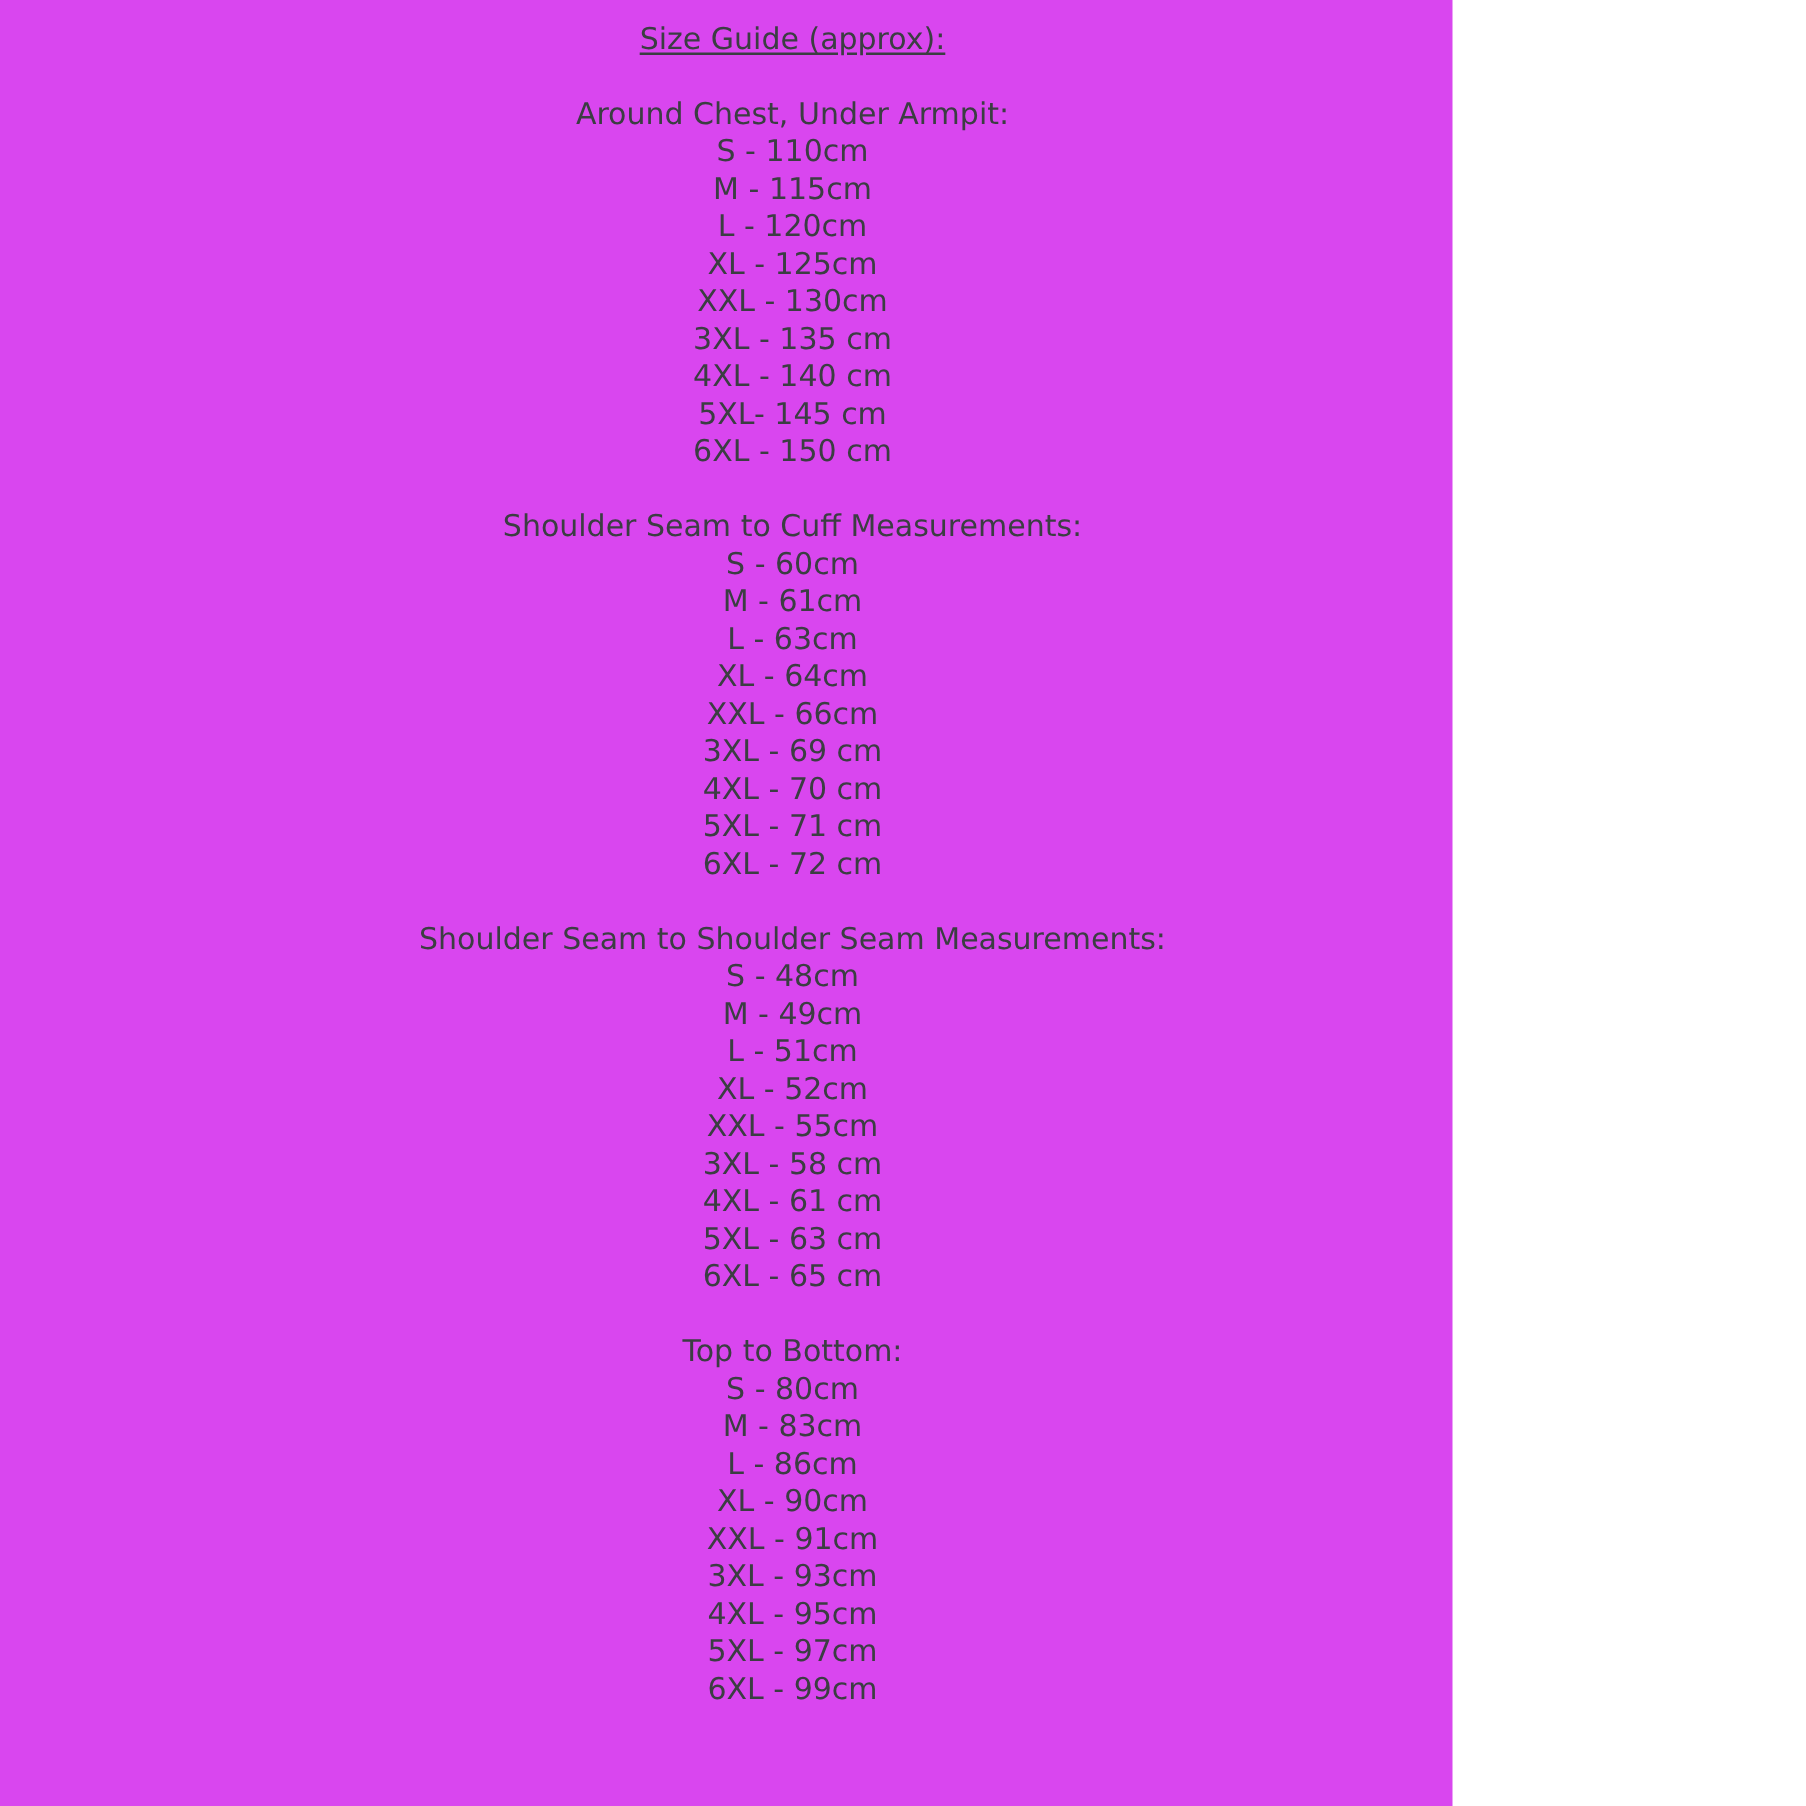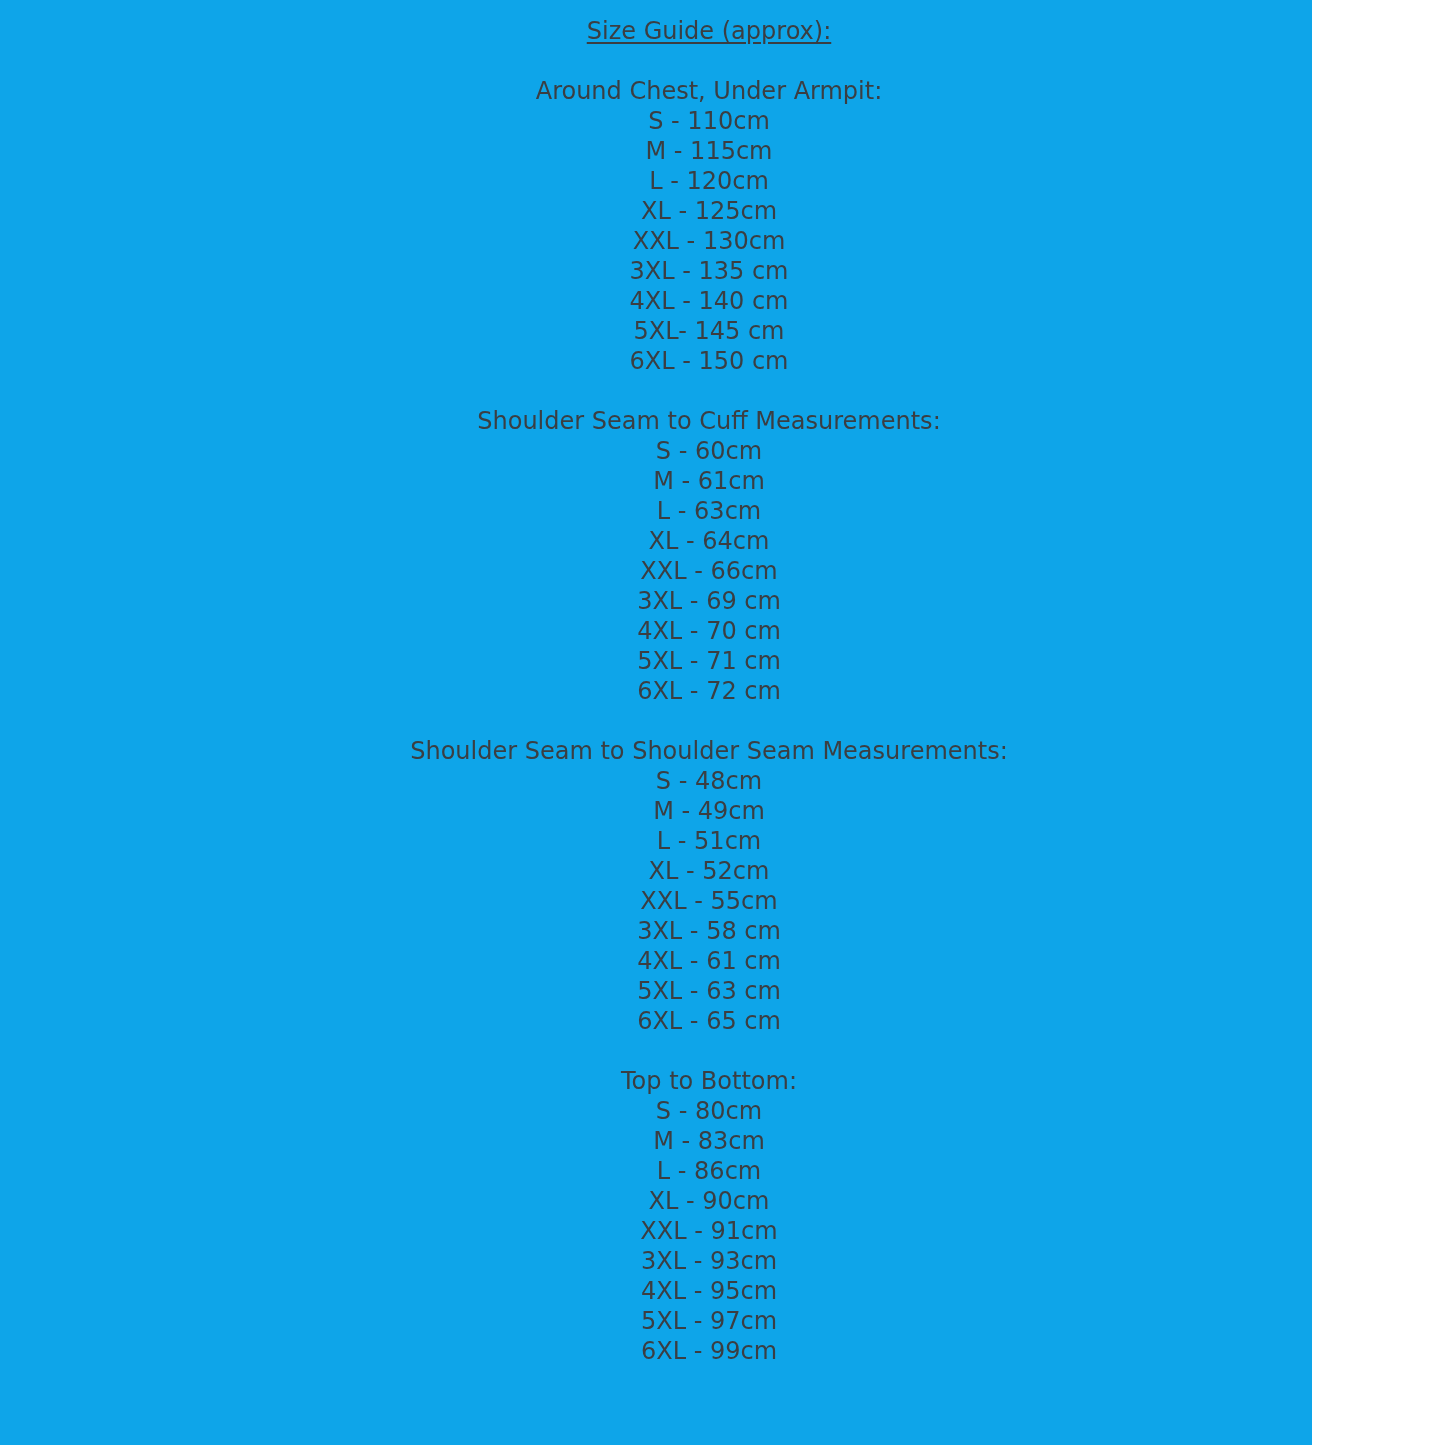--- a/index.html
+++ b/index.html
@@ -8,9 +8,9 @@
     background: #ffffff;
   }
   .page {
-    width: 1312px;
+    width: 1162px;
     height: 1445px;
-    background: #0ea5e9;
+    background: #d946ef;
     overflow: hidden;
     position: relative;
   }

